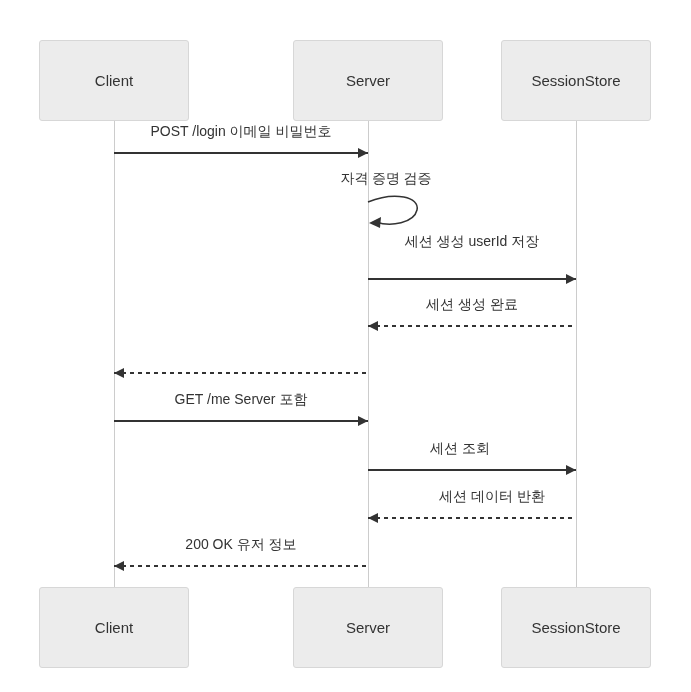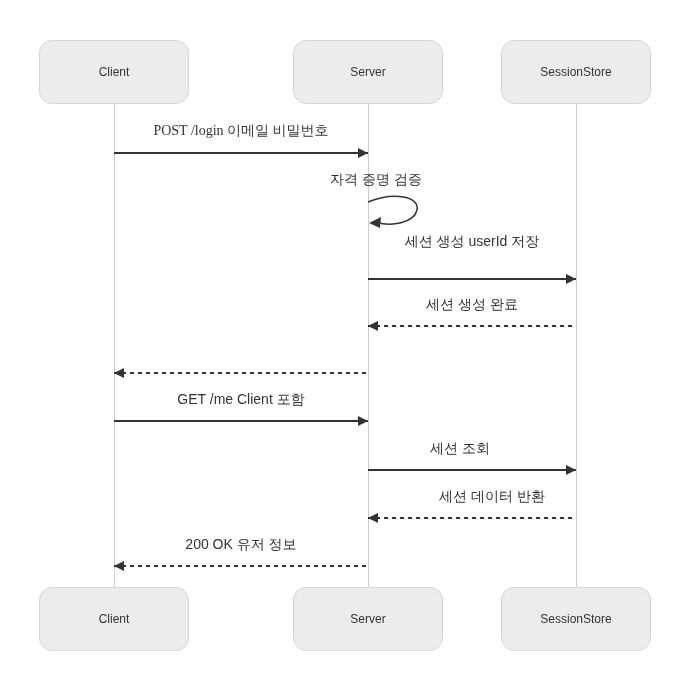--- a/index.html
+++ b/index.html
@@ -12,13 +12,13 @@
   }
   .actor-box{
     position:absolute;
-    width:150px;height:64px;
+    width:150px;height:81px;
     box-sizing:border-box;
     background:var(--c-actor-fill,#ececec);
     border:1px solid var(--c-actor-border,#d7d7d7);
-    border-radius:13px;
+    border-radius:3px;
     display:flex;align-items:center;justify-content:center;
-    font-size:12px;color:var(--c-text,#333);
+    font-size:15px;color:var(--c-text,#333);
   }
   .lifeline{
     position:absolute;

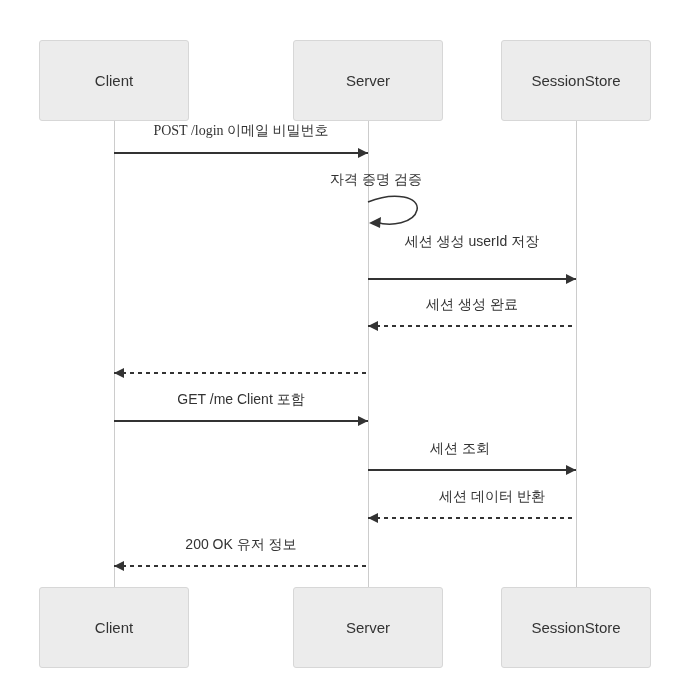--- a/index.html
+++ b/index.html
@@ -56,7 +56,7 @@
     <div class="lifeline" style="left: 576px; top: 104px; height: 483px;"></div>
     <div class="actor-box" style="left: 501px; top: 40px;">SessionStore</div>
     <div class="actor-box" style="left: 501px; top: 587px;">SessionStore</div>
-    <div class="msg-label" style="left: 241px; top: 122px; font-family: Liberation Serif, serif;">POST /login 이메일 비밀번호</div>
+    <div class="msg-label" style="left: 241px; top: 122px;">POST /login 이메일 비밀번호</div>
     <div class="msg-line solid" style="left: 114px; top: 152px; width: 254px;"></div>
     <div class="arrowhead right" style="top: 148px; left: 358px;"></div>
     <div class="msg-label" style="left: 376px; top: 170px;">자격 증명 검증</div>

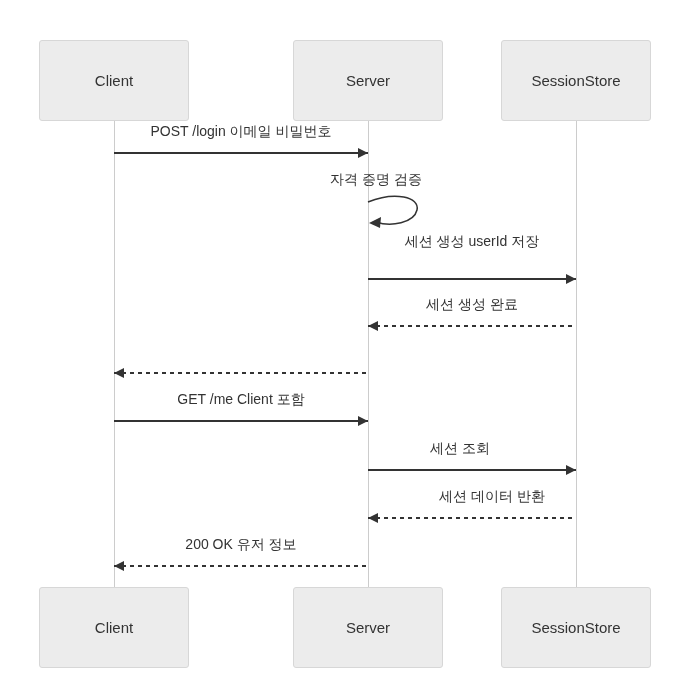--- a/index.html
+++ b/index.html
@@ -59,7 +59,7 @@
     <div class="msg-label" style="left: 241px; top: 122px;">POST /login 이메일 비밀번호</div>
     <div class="msg-line solid" style="left: 114px; top: 152px; width: 254px;"></div>
     <div class="arrowhead right" style="top: 148px; left: 358px;"></div>
-    <div class="msg-label" style="left: 376px; top: 170px;">자격 증명 검증</div>
+    <div class="msg-label" style="left: 386px; top: 170px; font-family: Liberation Serif, serif;">자격 증명 검증</div>
     <svg width="60" height="36" class="self-loop" style="left: 365px; top: 194px;">
       <path d="M3,8 C30,-3 55,3 52,16 C49,29 26,33 11,28" fill="none" stroke="#333333" stroke-width="1.5"></path>
       <polygon points="4,29 16,23 15,34" fill="#333333"></polygon>

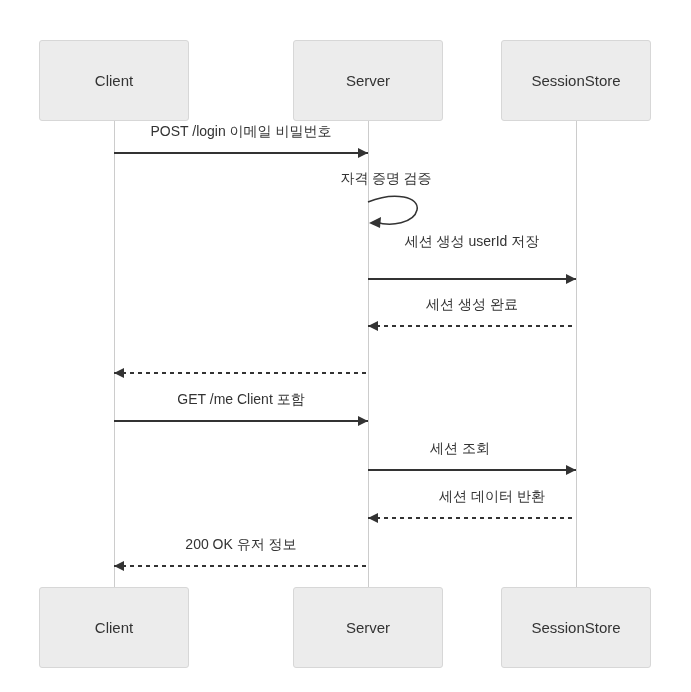--- a/index.html
+++ b/index.html
@@ -72,7 +72,7 @@
     <div class="arrowhead left" style="top: 321px; left: 368px;"></div>
     <div class="msg-line dashed" style="left: 114px; top: 372px; width: 254px;"></div>
     <div class="arrowhead left" style="top: 368px; left: 114px;"></div>
-    <div class="msg-label" style="left: 241px; top: 390px;">GET /me Client 포함</div>
+    <div class="msg-label" style="left: 241px; top: 390px;">GET /me Server 포함</div>
     <div class="msg-line solid" style="left: 114px; top: 420px; width: 254px;"></div>
     <div class="arrowhead right" style="top: 416px; left: 358px;"></div>
     <div class="msg-label" style="left: 460px; top: 439px;">세션 조회</div>

